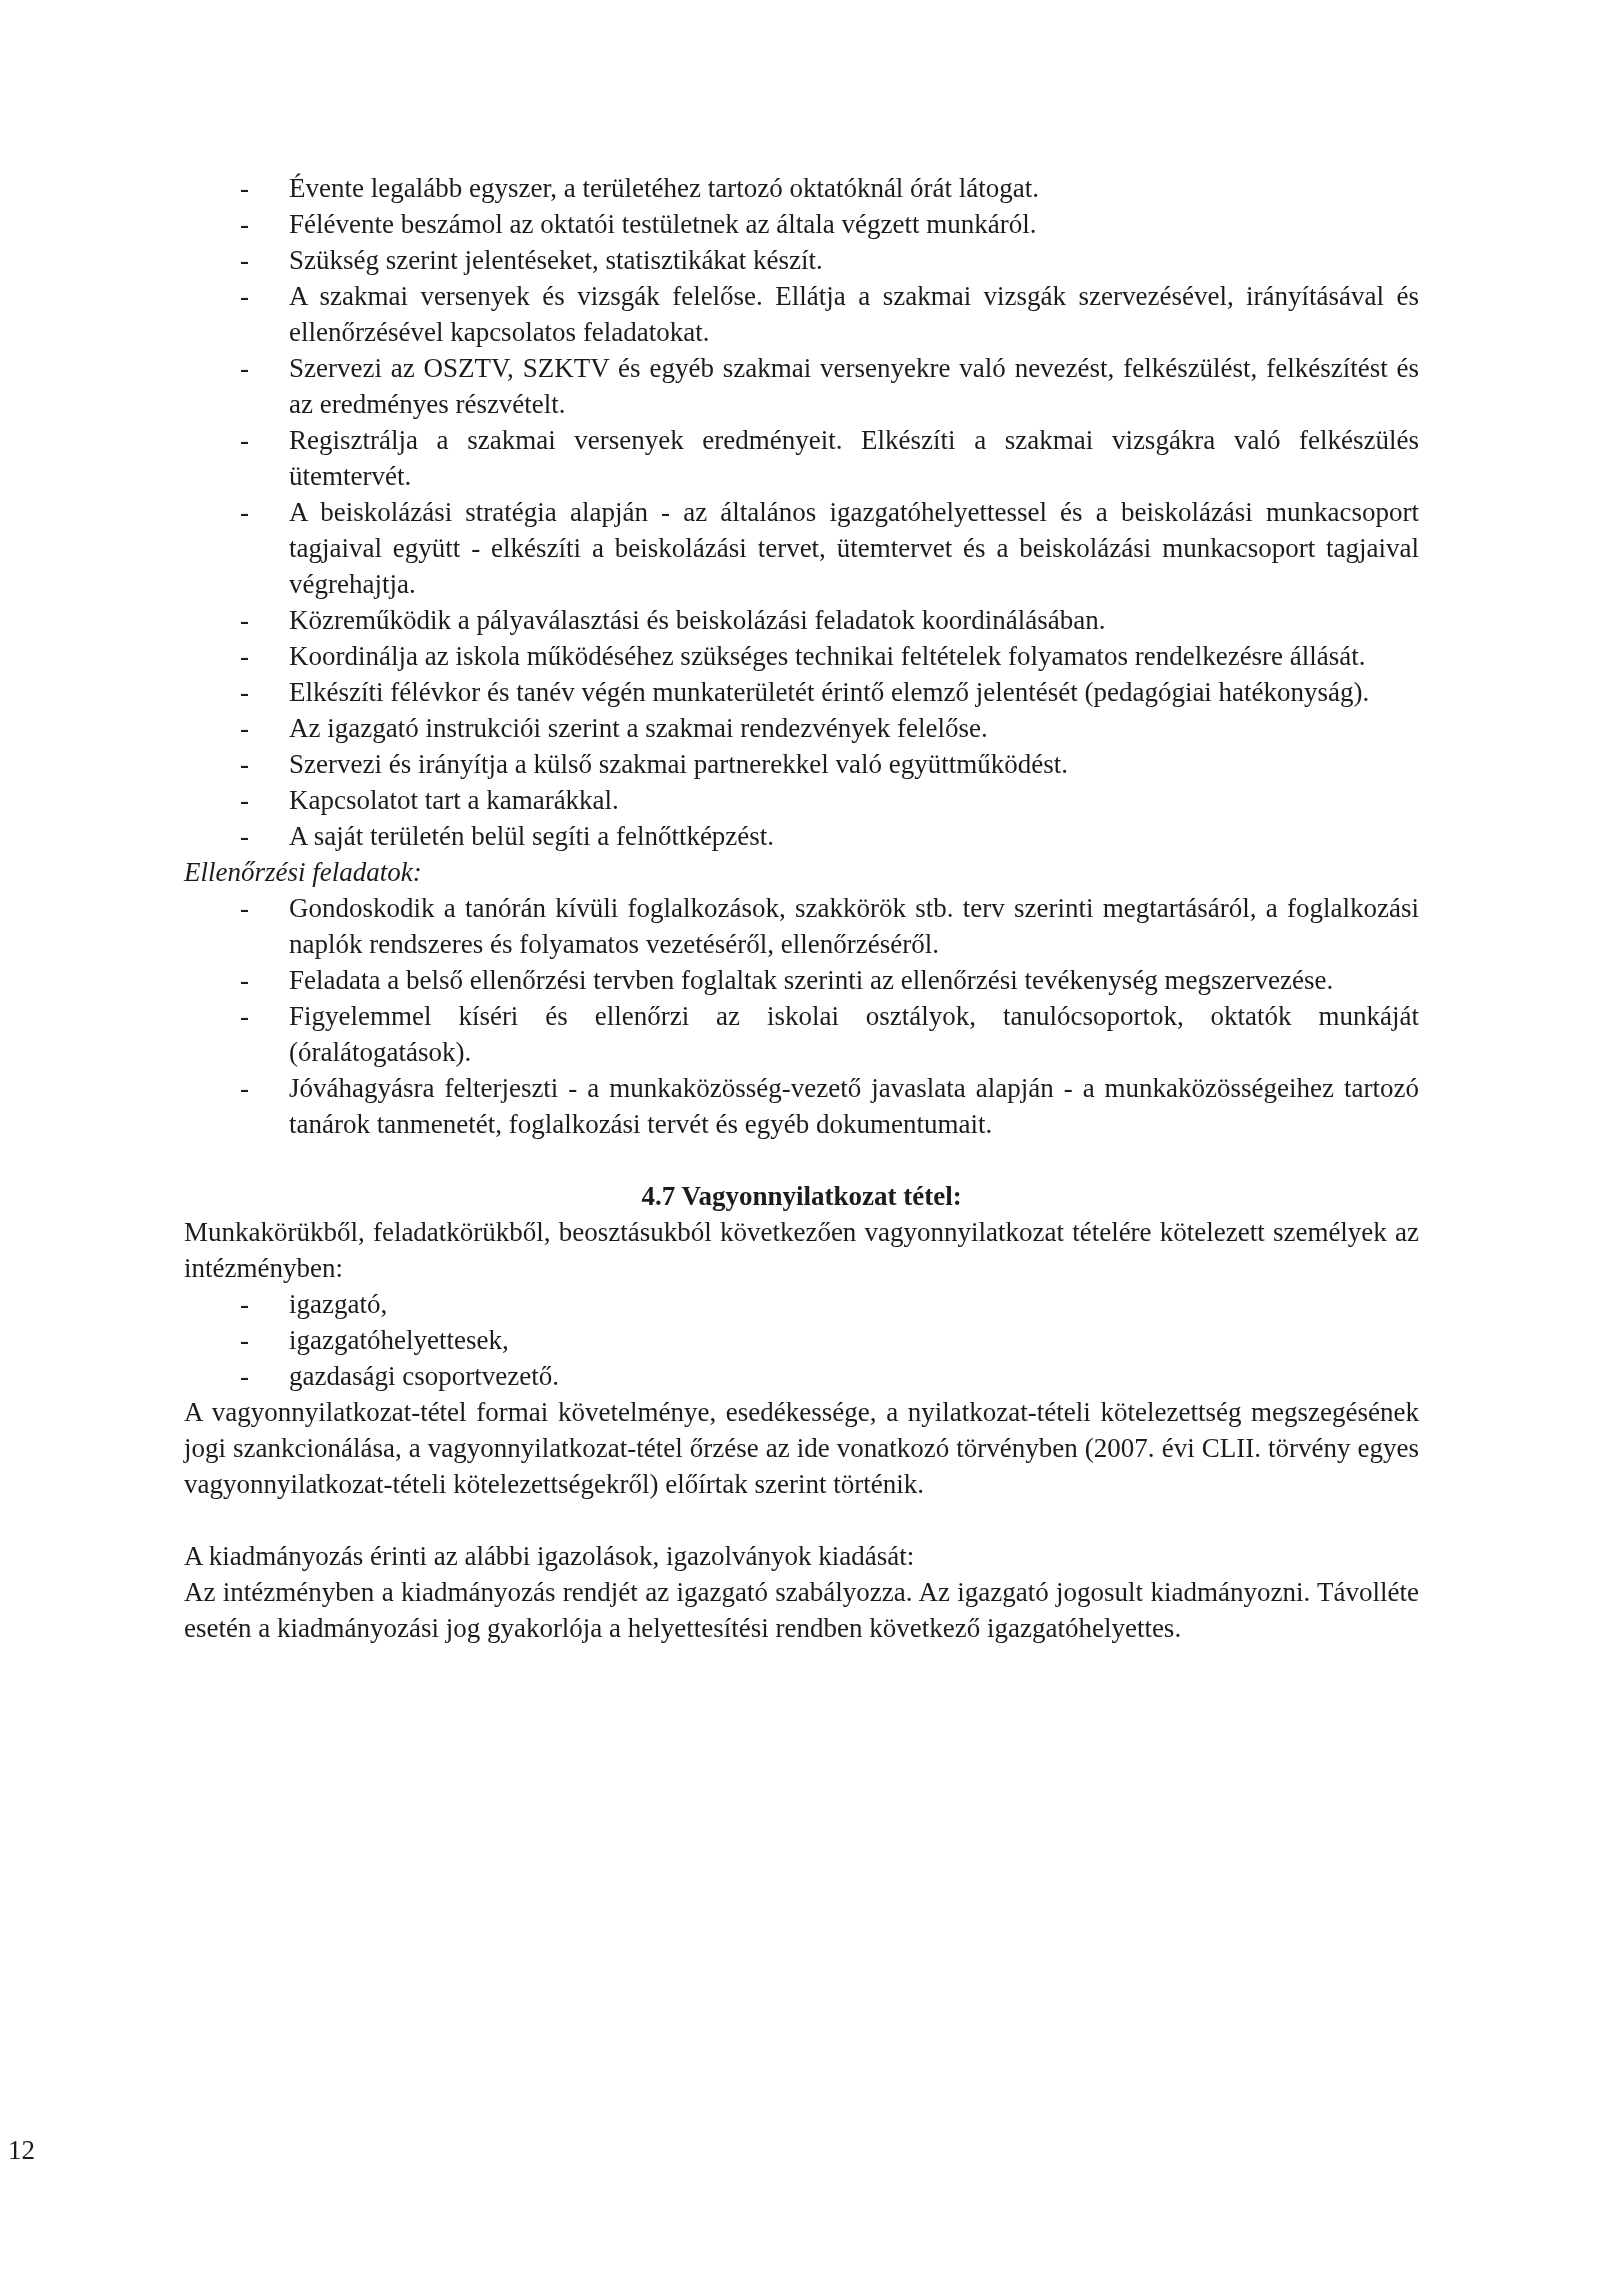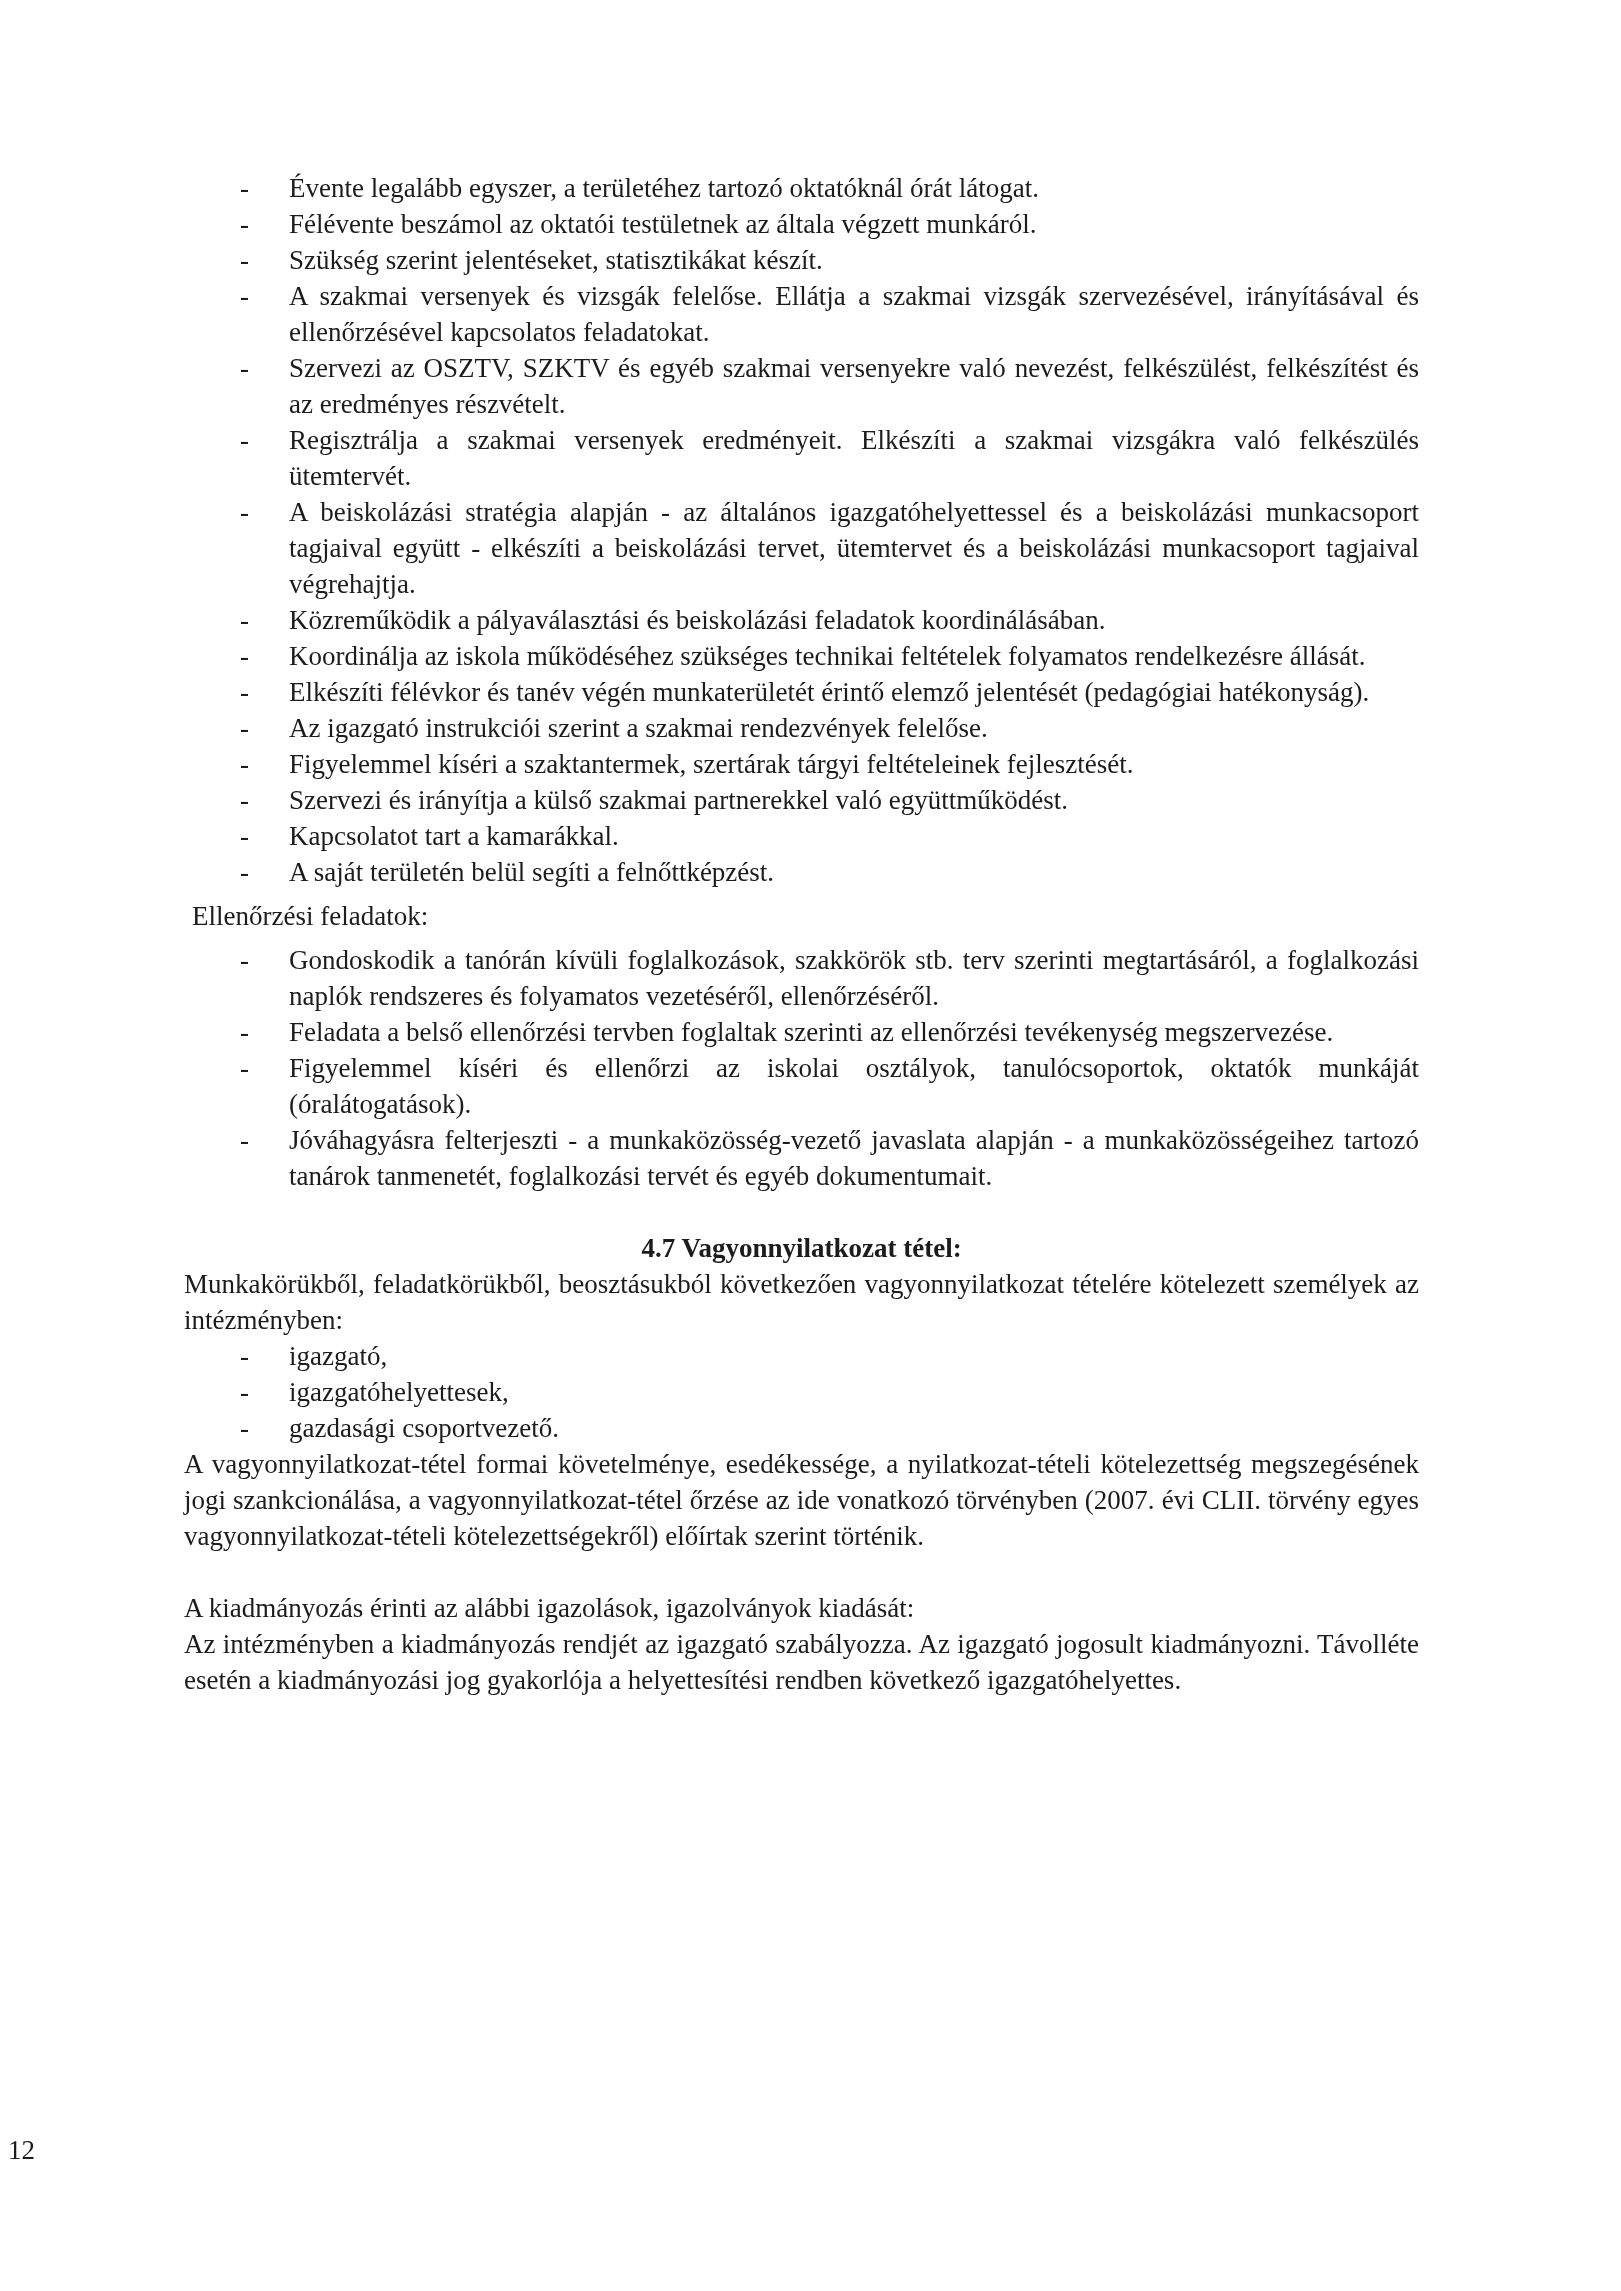--- a/index.html
+++ b/index.html
@@ -45,7 +45,7 @@
     <li><span class="dash">-</span><span>Koordinálja az iskola működéséhez szükséges technikai feltételek folyamatos rendelkezésre állását.</span></li>
     <li><span class="dash">-</span><span>Elkészíti félévkor és tanév végén munkaterületét érintő elemző jelentését (pedagógiai hatékonyság).</span></li>
     <li><span class="dash">-</span><span>Az igazgató instrukciói szerint a szakmai rendezvények felelőse.</span></li>
-    <li><span class="dash">-</span><span>Figyelemmel kíséri a szaktantermek, szertárak tárgyi feltételeinek fejlesztését.</span></li>
+    <li><span class="dash">-</span></li>
     <li><span class="dash">-</span><span>Szervezi és irányítja a külső szakmai partnerekkel való együttműködést.</span></li>
     <li><span class="dash">-</span><span>Kapcsolatot tart a kamarákkal.</span></li>
     <li><span class="dash">-</span><span>A saját területén belül segíti a felnőttképzést.</span></li>

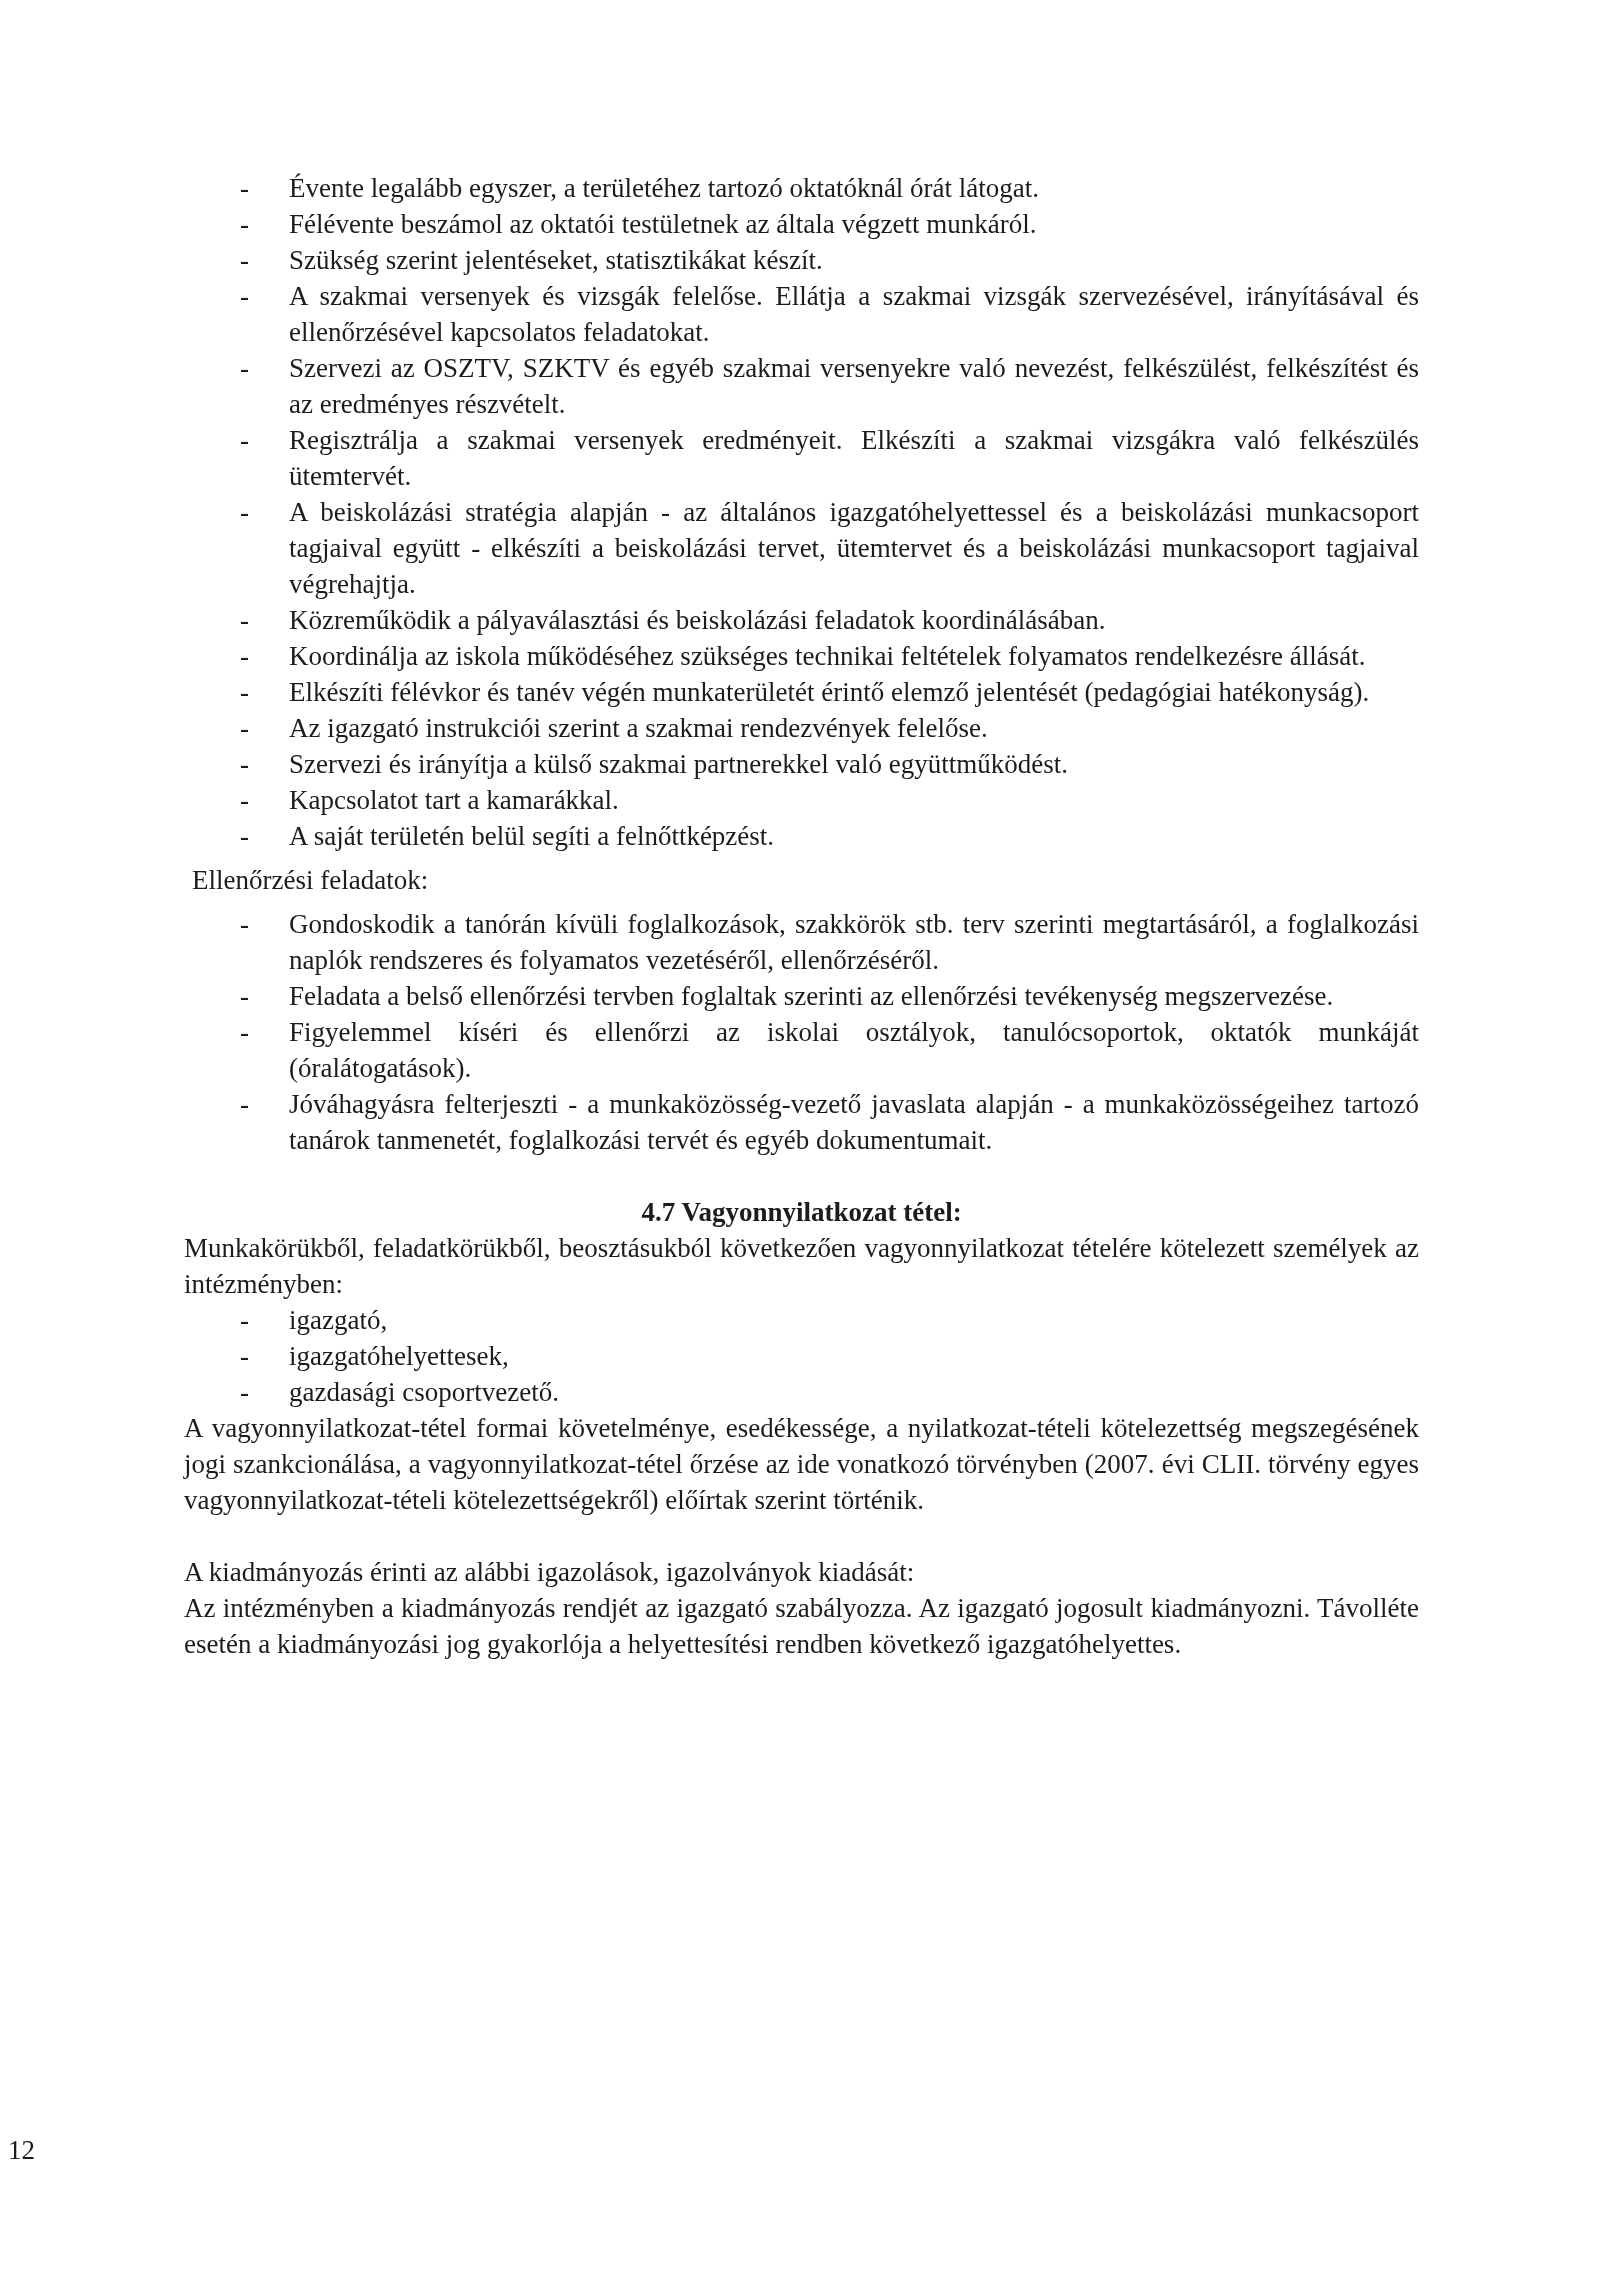--- a/index.html
+++ b/index.html
@@ -19,7 +19,7 @@
   .list li .dash {
     position: absolute; left: 56px; top: 0;
   }
-  .sub-heading { margin: 8px; }
+  .sub-heading { font-style: italic; margin: 0; }
   .section-heading { font-weight: bold; margin: 0; text-align: center; }
   .para { margin: 0; text-align: justify; }
   .gap-lg { height: 36px; }

